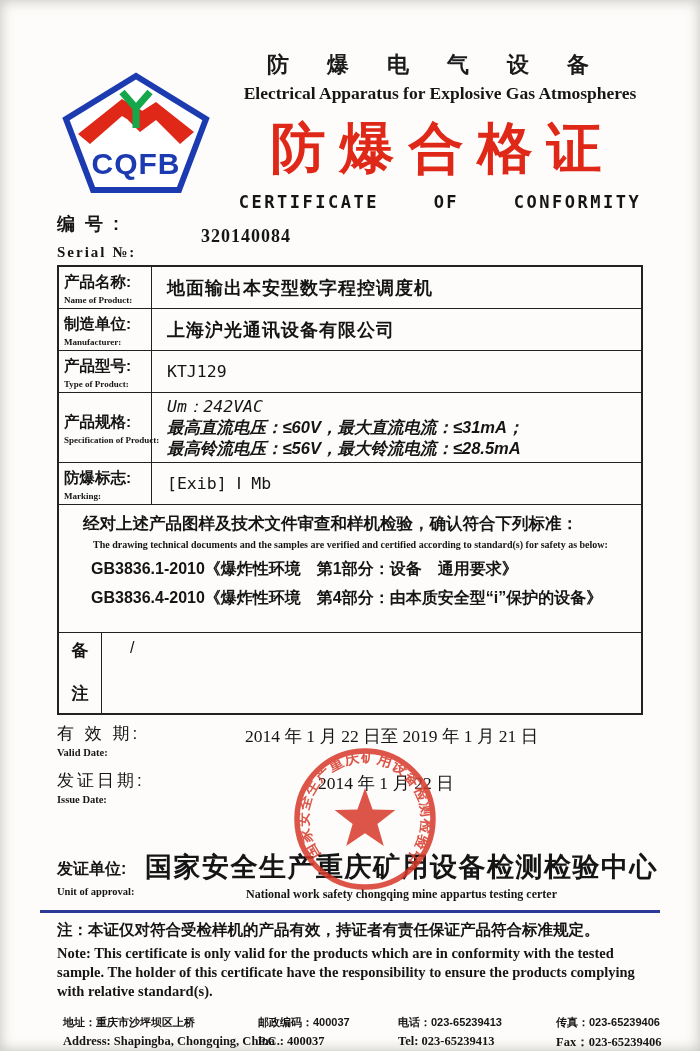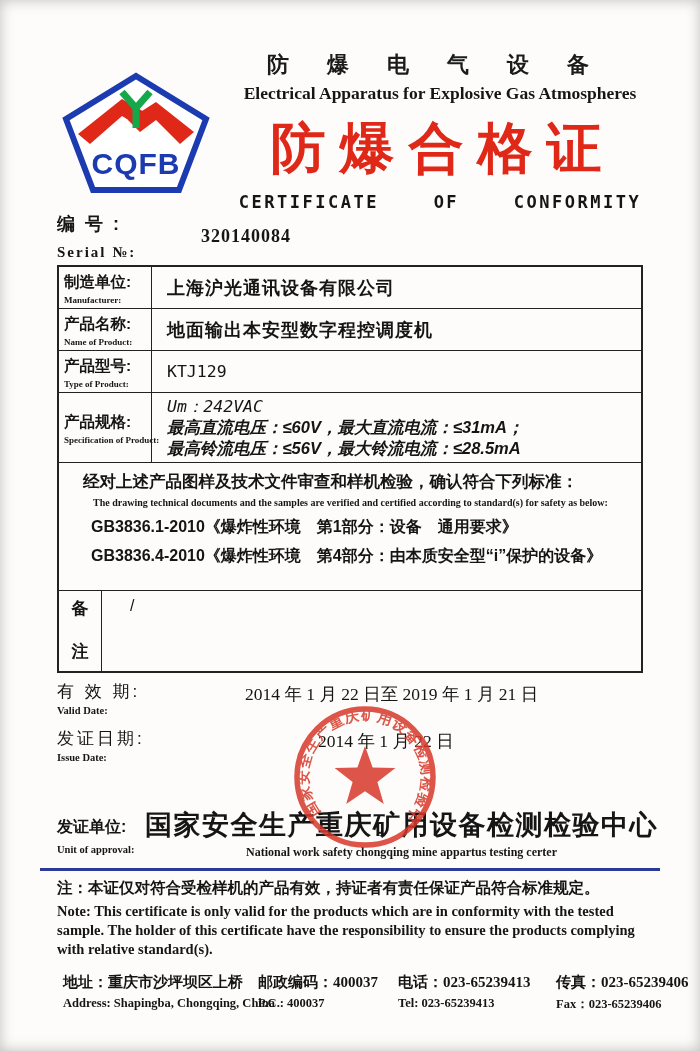--- a/index.html
+++ b/index.html
@@ -149,6 +149,16 @@
 
   <div class="cert-table">
 
+    <div class="trow r2">
+      <div class="tlabel">
+        <div class="tlabel-cn">产品名称:</div>
+        <div class="tlabel-en">Name of Product:</div>
+      </div>
+      <div class="tvalue">
+          <div class="v-bold">地面输出本安型数字程控调度机</div>
+        </div>
+    </div>
+
     <div class="trow r1">
       <div class="tlabel">
         <div class="tlabel-cn">制造单位:</div>
@@ -156,16 +166,6 @@
       </div>
       <div class="tvalue">
           <div class="v-bold">上海沪光通讯设备有限公司</div>
-        </div>
-    </div>
-
-    <div class="trow r2">
-      <div class="tlabel">
-        <div class="tlabel-cn">产品名称:</div>
-        <div class="tlabel-en">Name of Product:</div>
-      </div>
-      <div class="tvalue">
-          <div class="v-bold">地面输出本安型数字程控调度机</div>
         </div>
     </div>
 

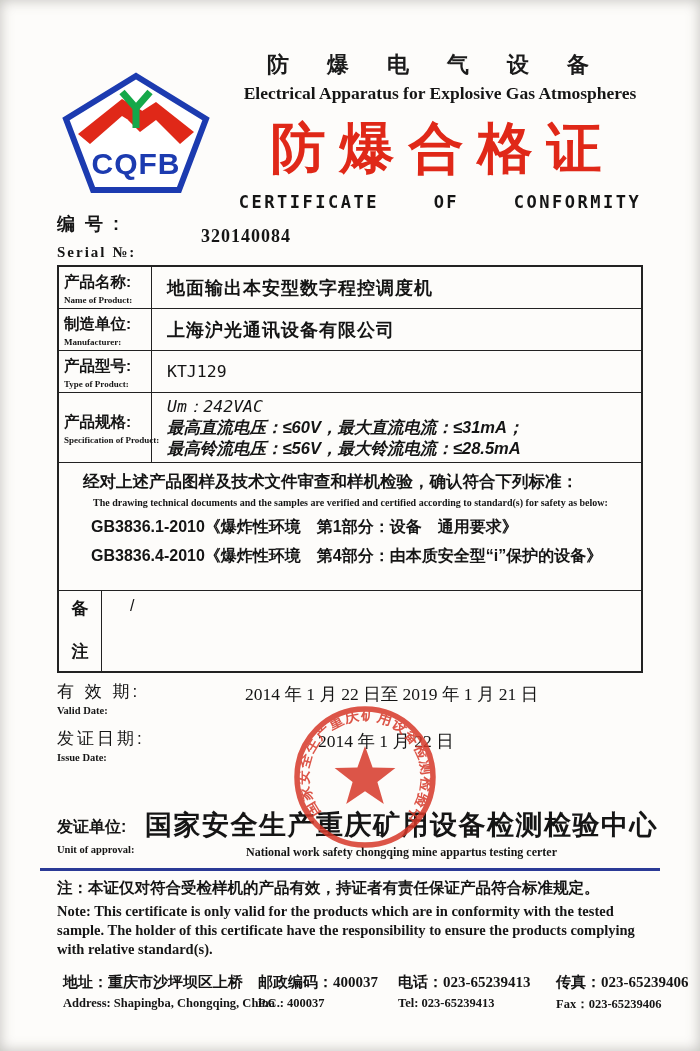--- a/index.html
+++ b/index.html
@@ -191,6 +191,15 @@
       </div>
     </div>
 
+    <div class="trow r5">
+      <div class="tlabel">
+        <div class="tlabel-cn">防爆标志:</div>
+        <div class="tlabel-en">Marking:</div>
+      </div>
+      <div class="tvalue">
+          <div class="v-mono">[Exib] Ⅰ Mb</div>
+        </div>
+    </div>
 
     <div class="standards">
       <div class="std-intro">经对上述产品图样及技术文件审查和样机检验，确认符合下列标准：</div>

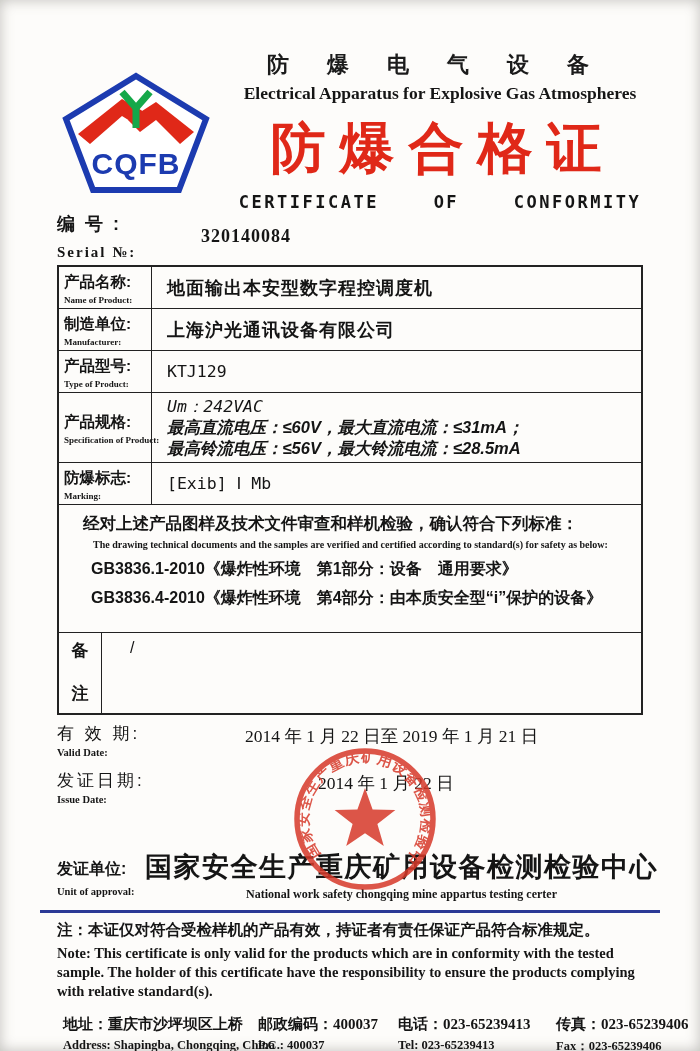--- a/index.html
+++ b/index.html
@@ -111,7 +111,7 @@
   .note-en { font-family:"Liberation Serif", serif; font-weight:bold; font-size:14.5px; line-height:19px; margin-top:3px; }
   .footer { display:flex; margin:14px 0 0 63px; }
   .fcol { display:flex; flex-direction:column; }
-  .fcol .l1 { font-size:15px; font-weight:bold; white-space:nowrap;font-family:Liberation Serif, serif; }
+  .fcol .l1 { font-size:11px; font-weight:bold; white-space:nowrap; }
   .fcol .l2 { font-family:"Liberation Serif", serif; font-weight:bold; font-size:12.5px; margin-top:4px; white-space:nowrap; }
   .fc1 { width:195px; } .fc2 { width:140px; } .fc3 { width:158px; } .fc4 { width:130px; }
 </style>

